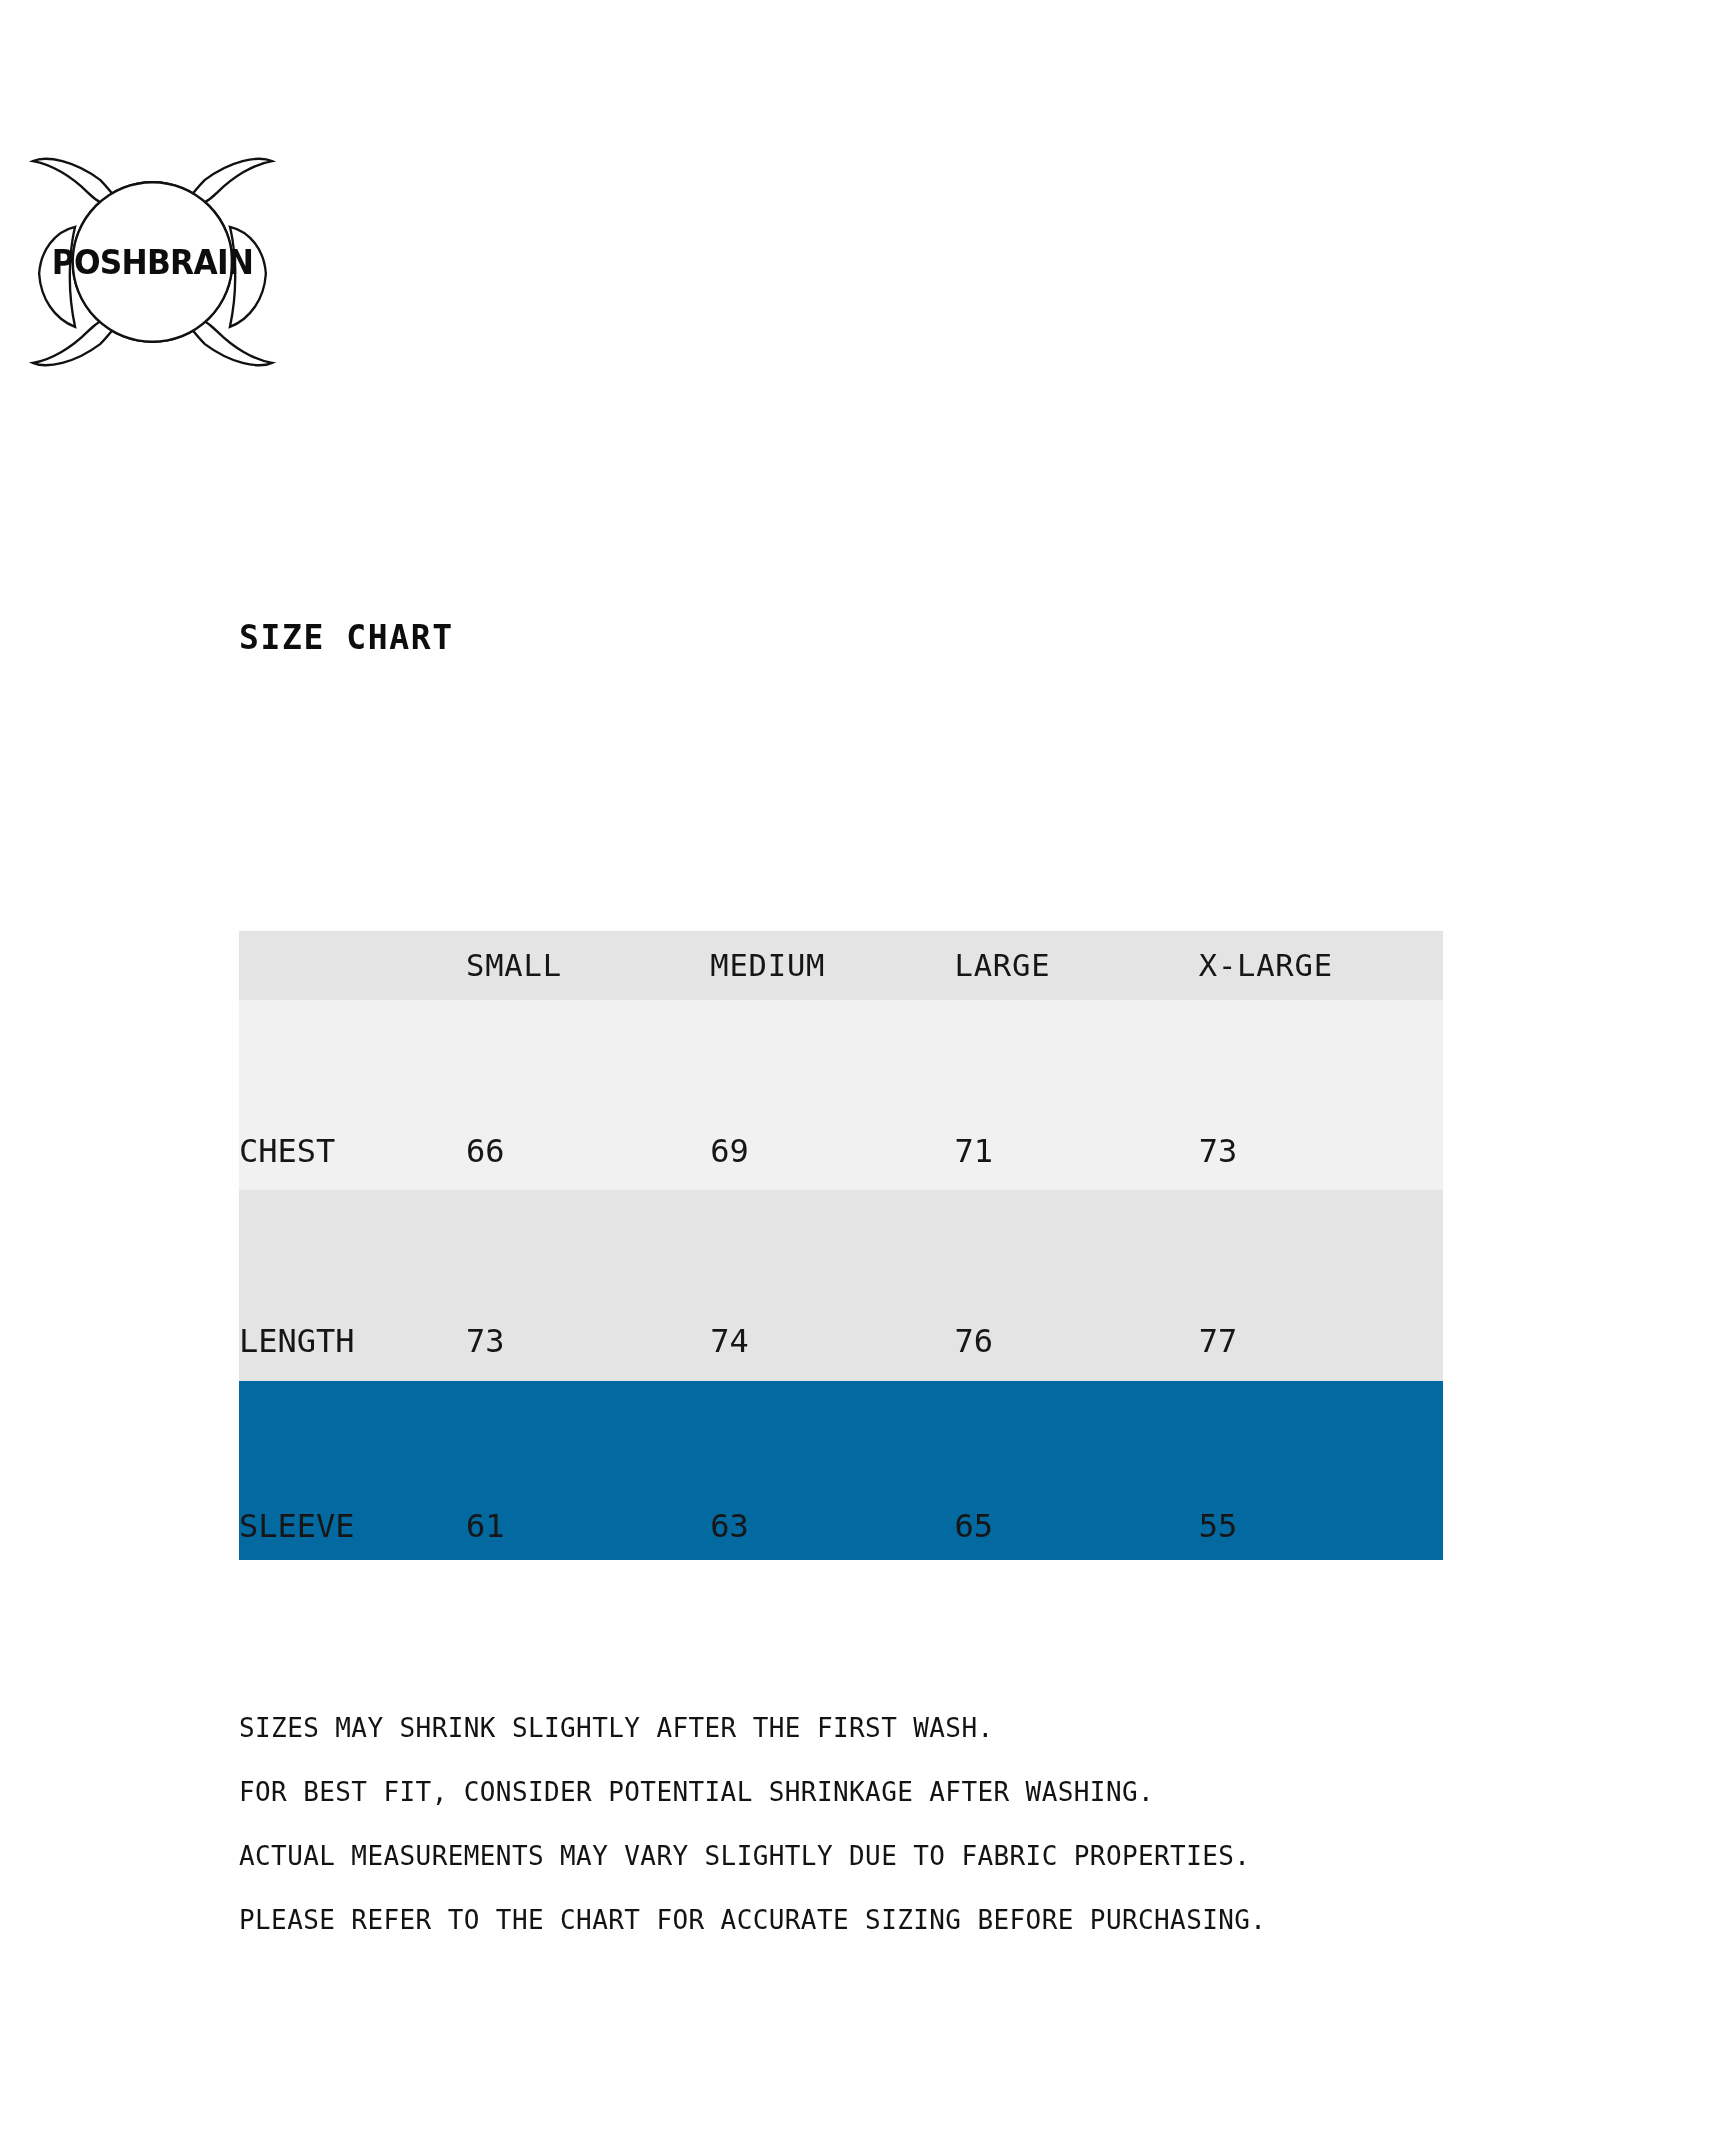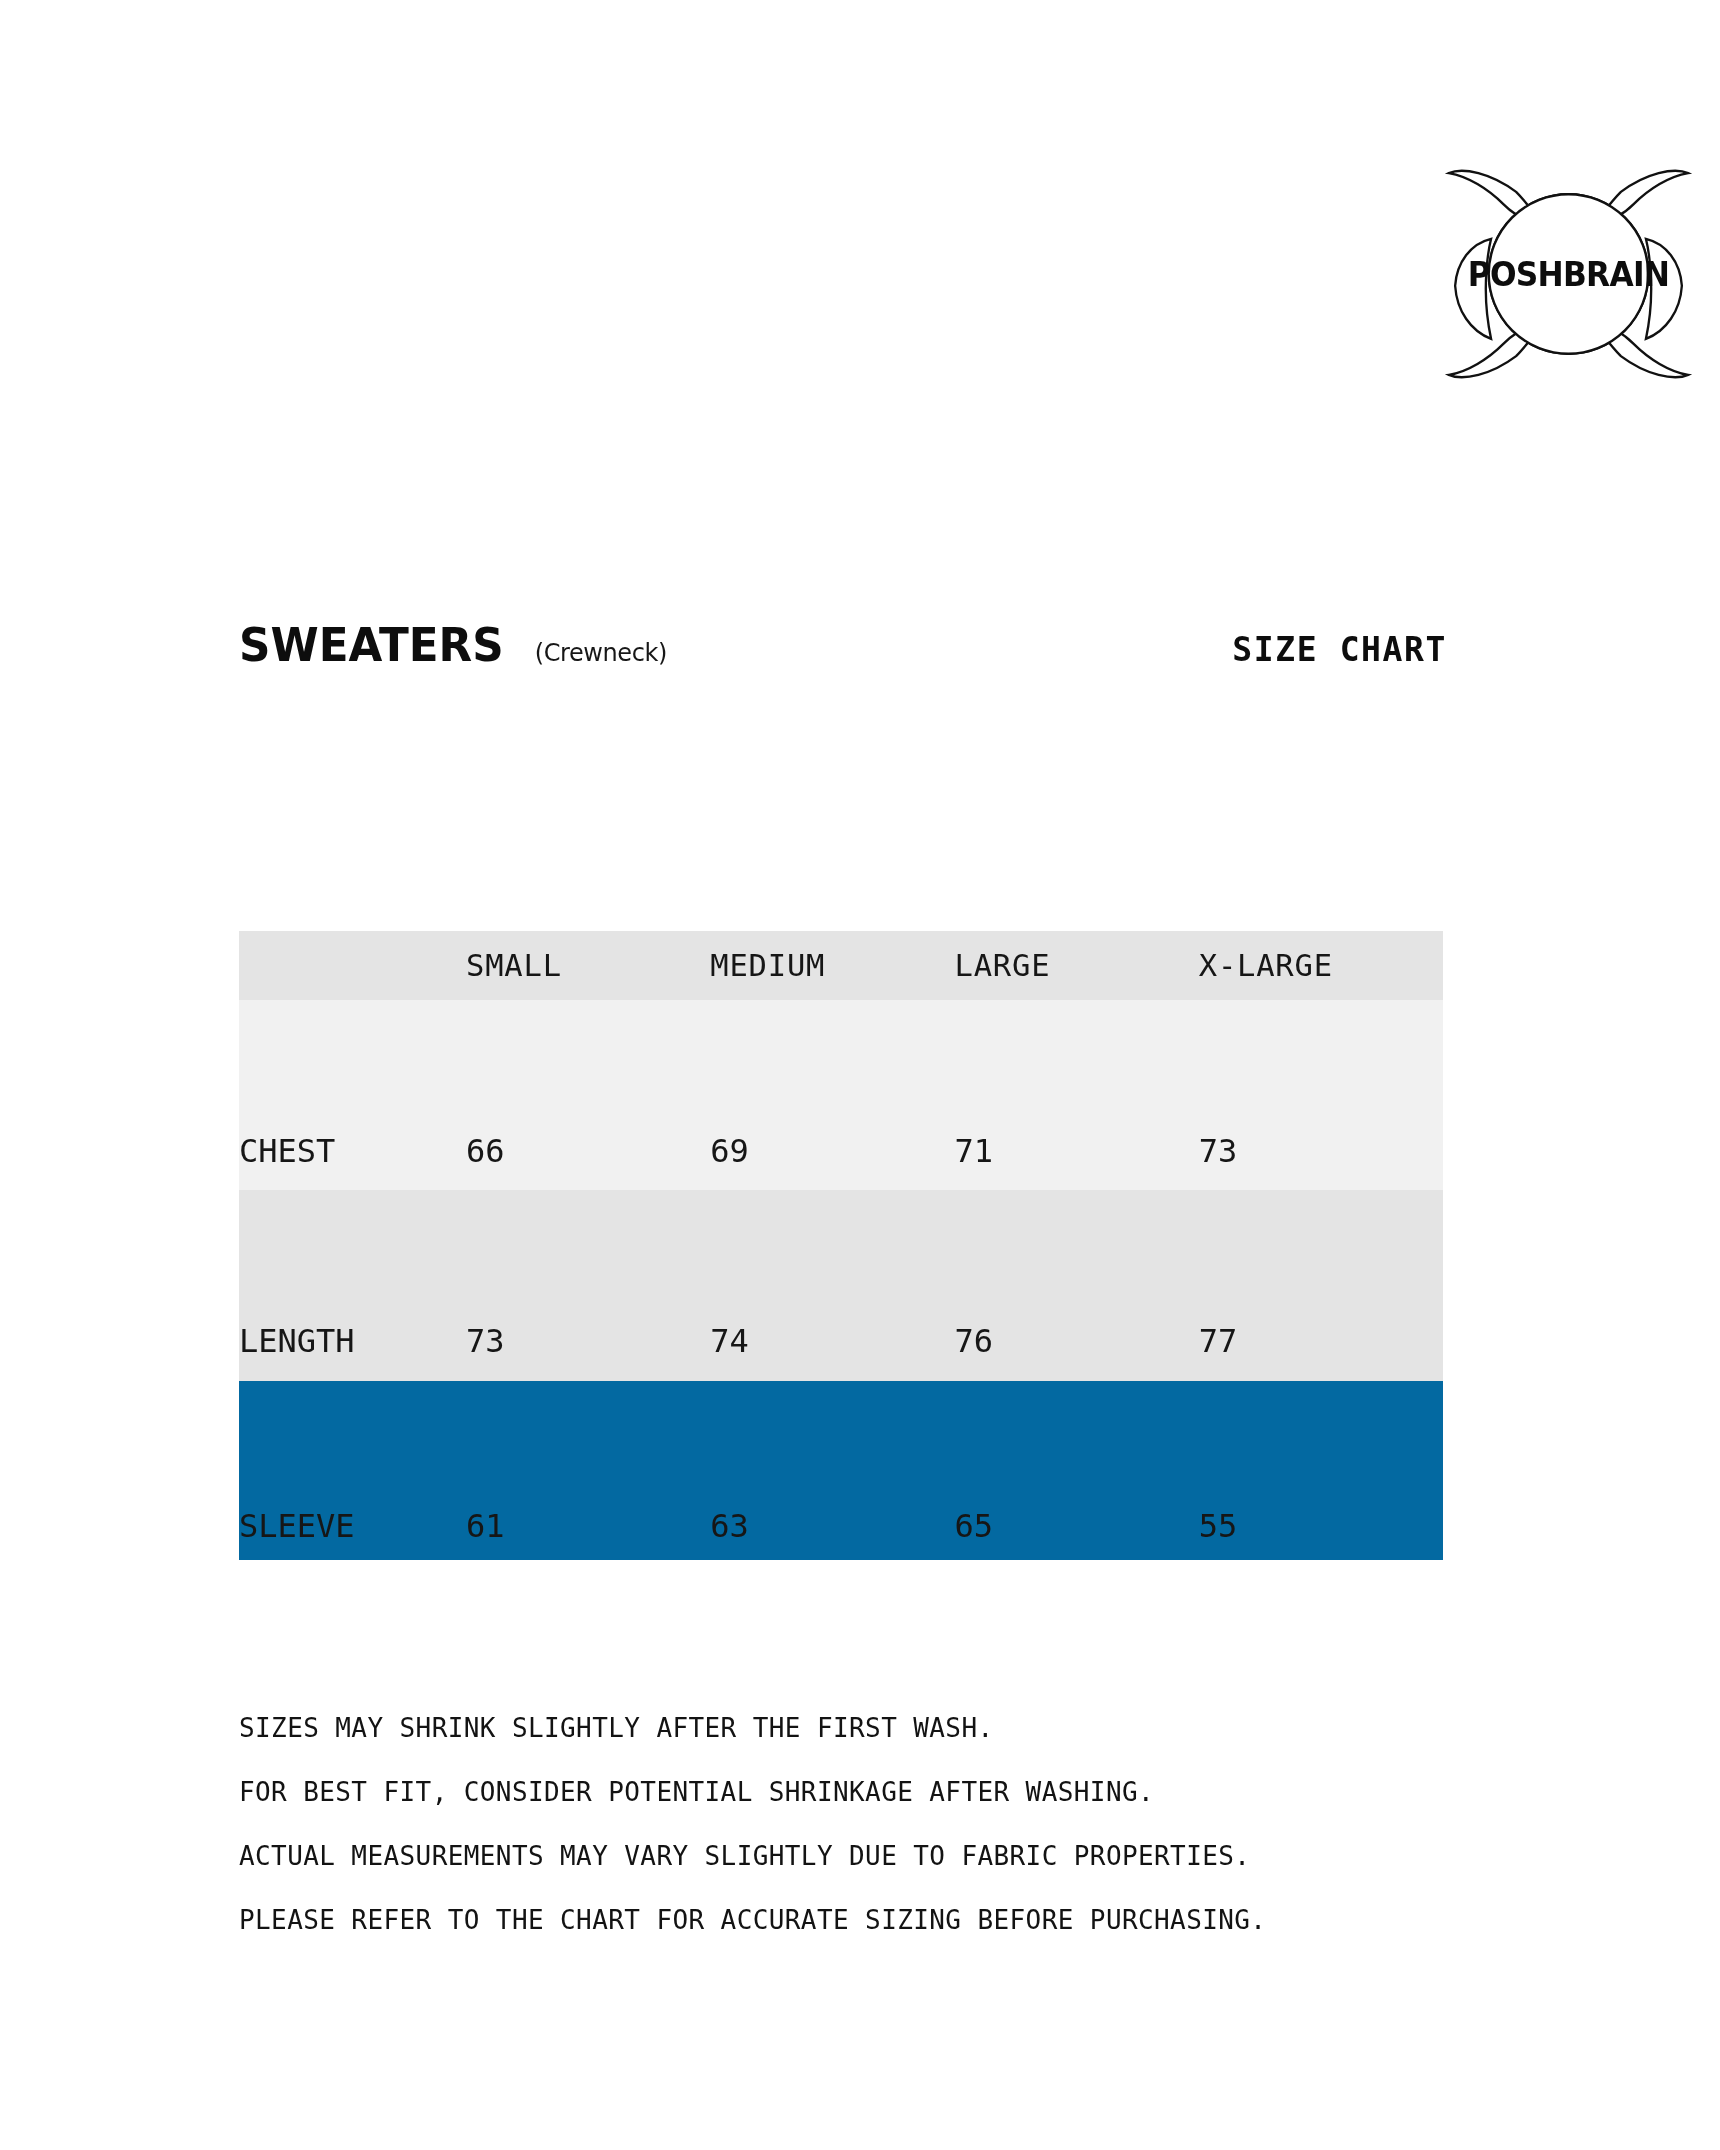--- a/index.html
+++ b/index.html
@@ -19,11 +19,11 @@
   
   .logo-wrap {
     position: absolute;
-    top: 145px;
+    top: 133px;
     left: 0;
     width: 1721px;
     display: flex;
-    justify-content: flex-end;
+    justify-content: flex-start;
   }
   .logo-box {
     position: relative;

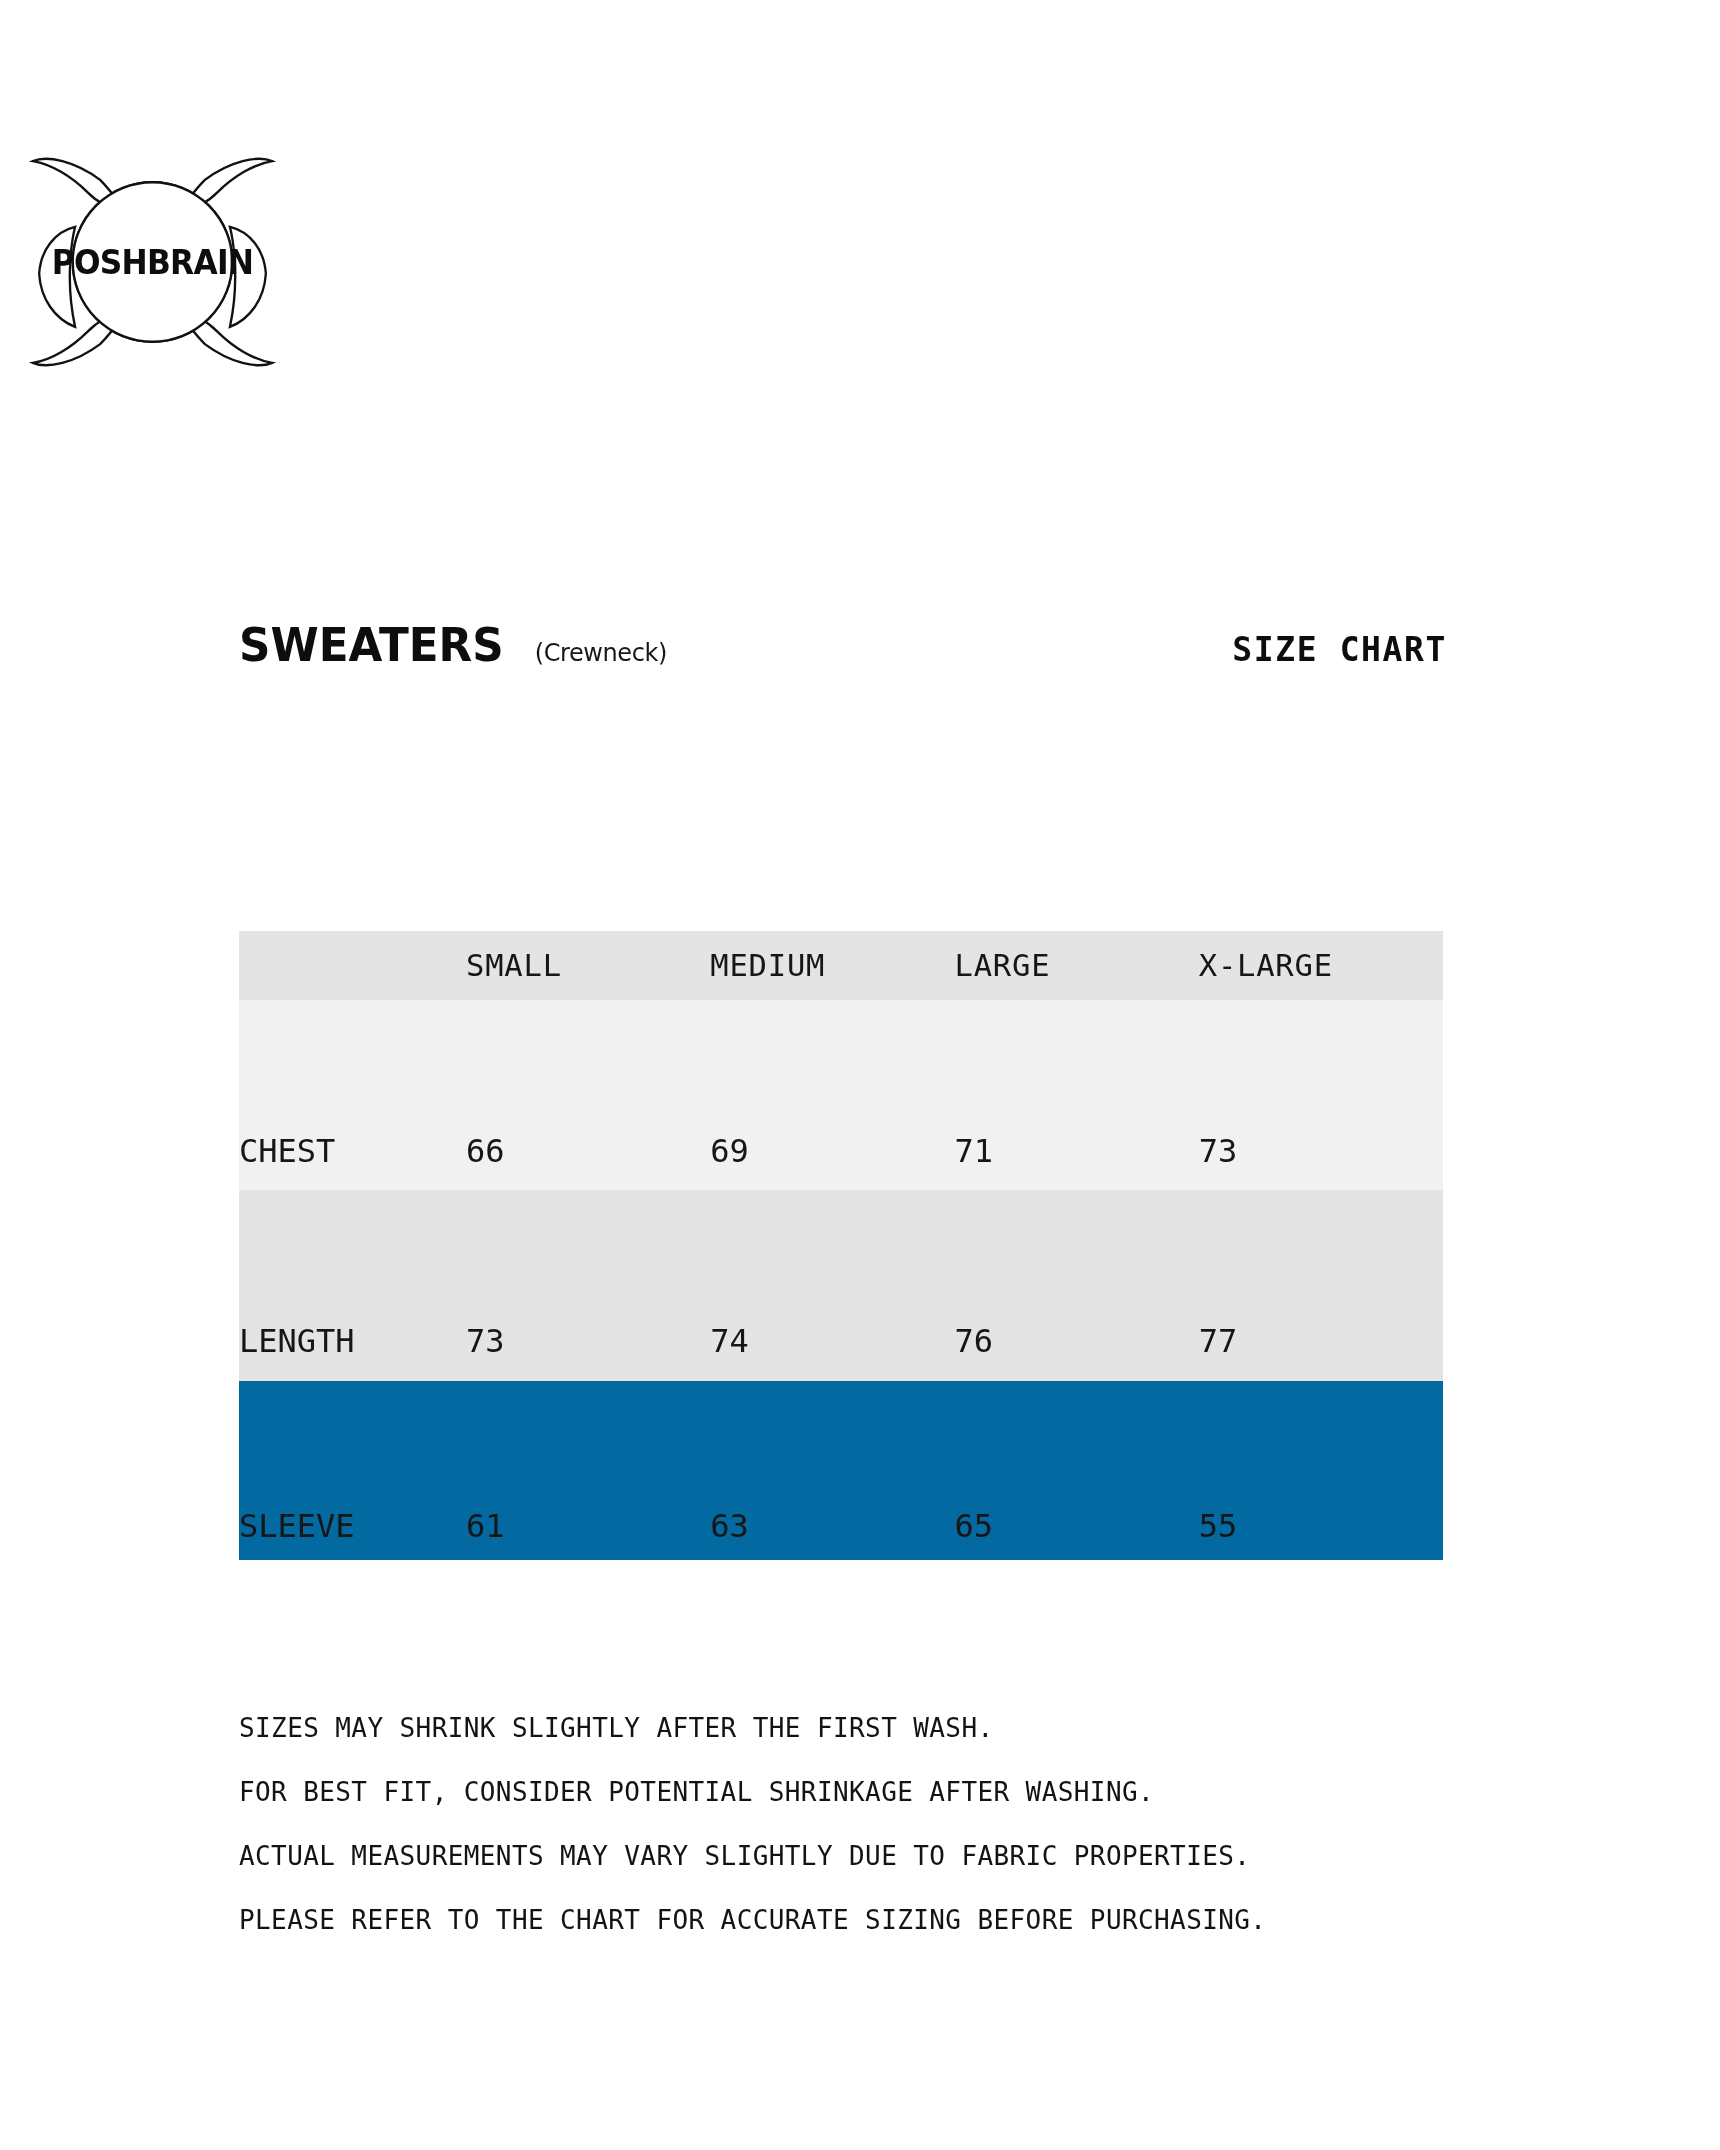--- a/index.html
+++ b/index.html
@@ -183,10 +183,6 @@
 </div>
 
 <div class="title-row">
-  <div class="title-left">
-    <span class="title-main">SWEATERS</span>
-    <span class="title-sub">(Crewneck)</span>
-  </div>
   <div class="title-right">SIZE CHART</div>
 </div>
 

